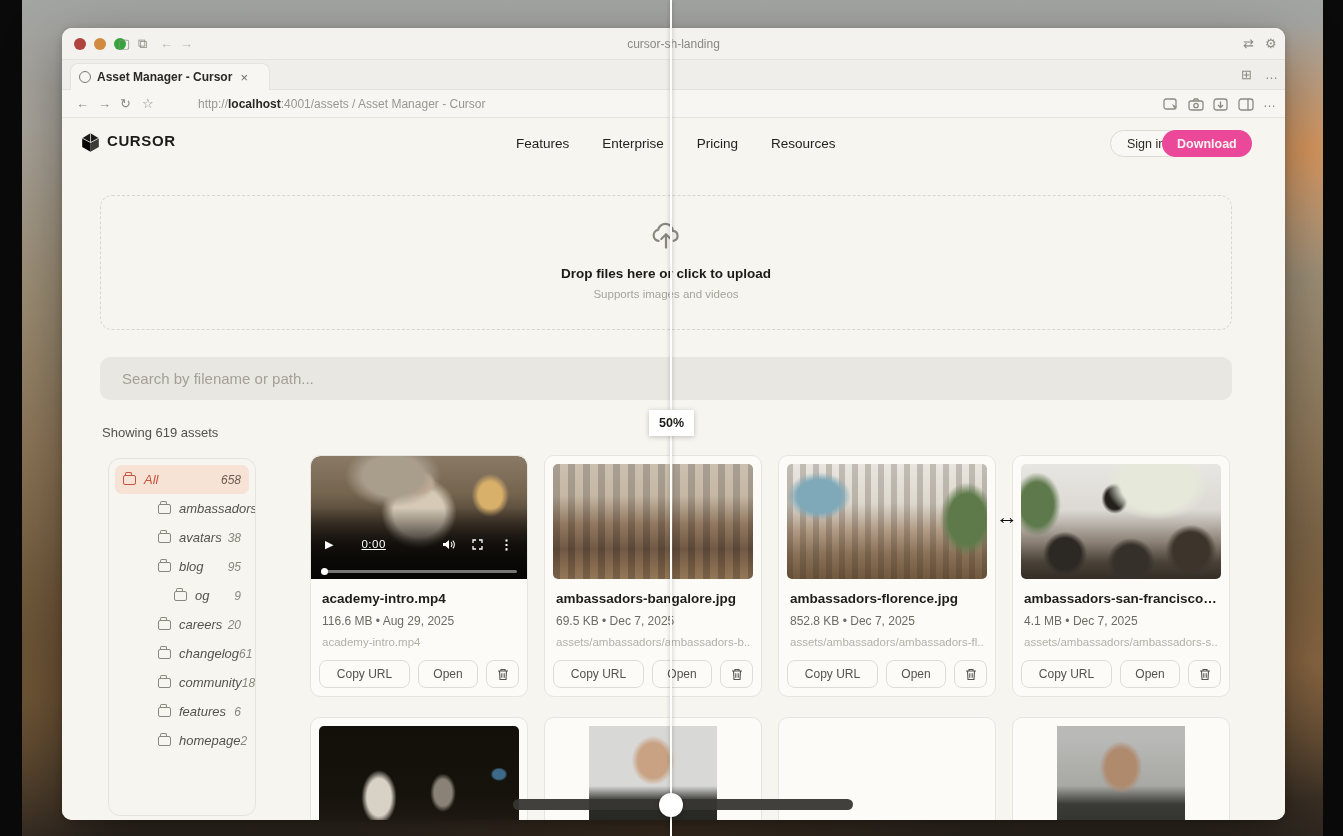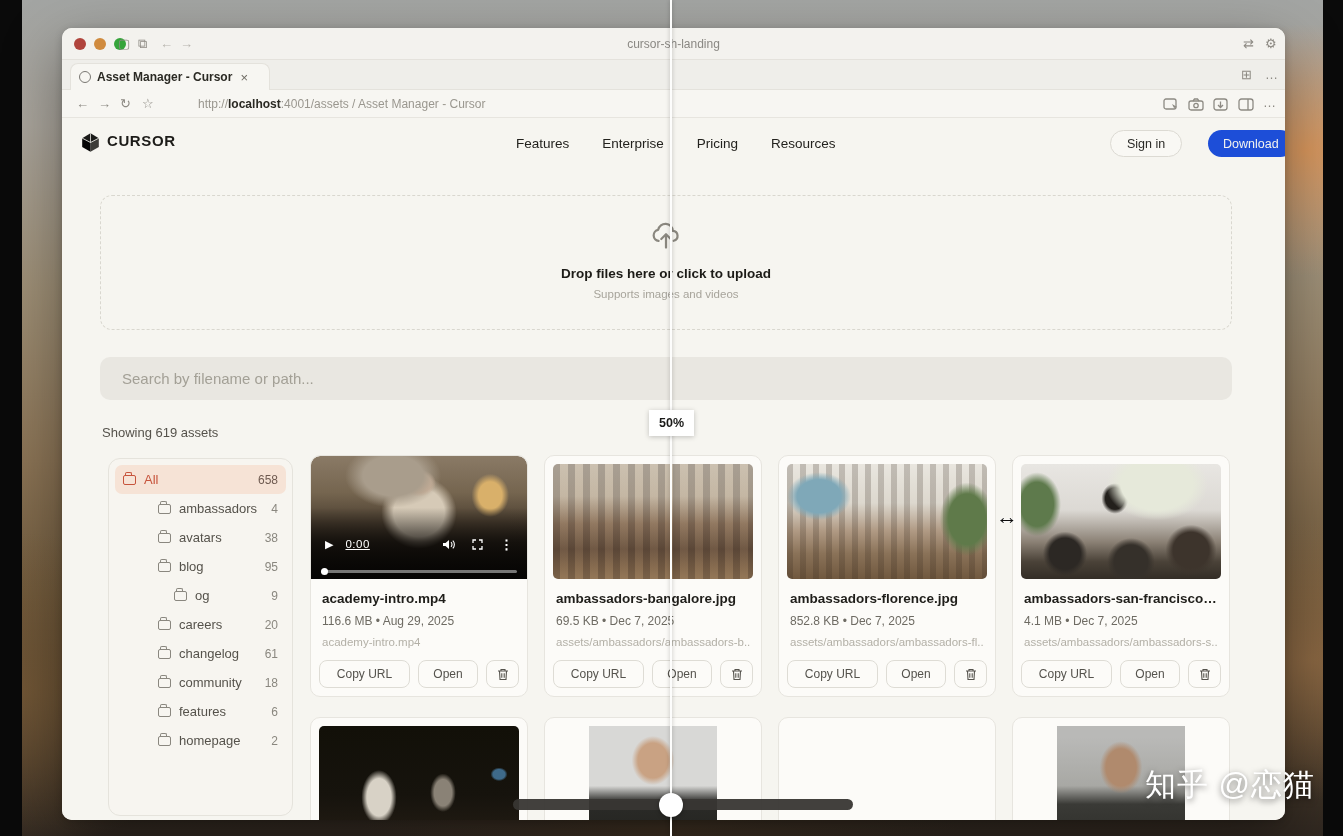--- a/index.html
+++ b/index.html
@@ -53,7 +53,7 @@
   .nav a { font-size:13.5px; color:#23221e; text-decoration:none; }
   .pill { position:absolute; top:12px; height:27px; display:flex; align-items:center; border-radius:14px; font-size:12.5px; }
   .signin { left:1048px; padding:0 16px; border:1px solid #dcdad3; background:#f9f8f4; color:#2a2a26; }
-  .download { left:1146px; padding:0 15px; background:#1d4ed8; color:#f4f3ef; font-weight:400; }
+  .download { left:1100px; padding:0 15px; background:#ec4899; color:#f4f3ef; font-weight:700; }
 
   .dropzone { position:absolute; left:38px; top:77px; width:1132px; height:135px; border:1.5px dashed #d9d7cf; border-radius:12px; text-align:center; }
   .dz-icon { margin-top:22px; }

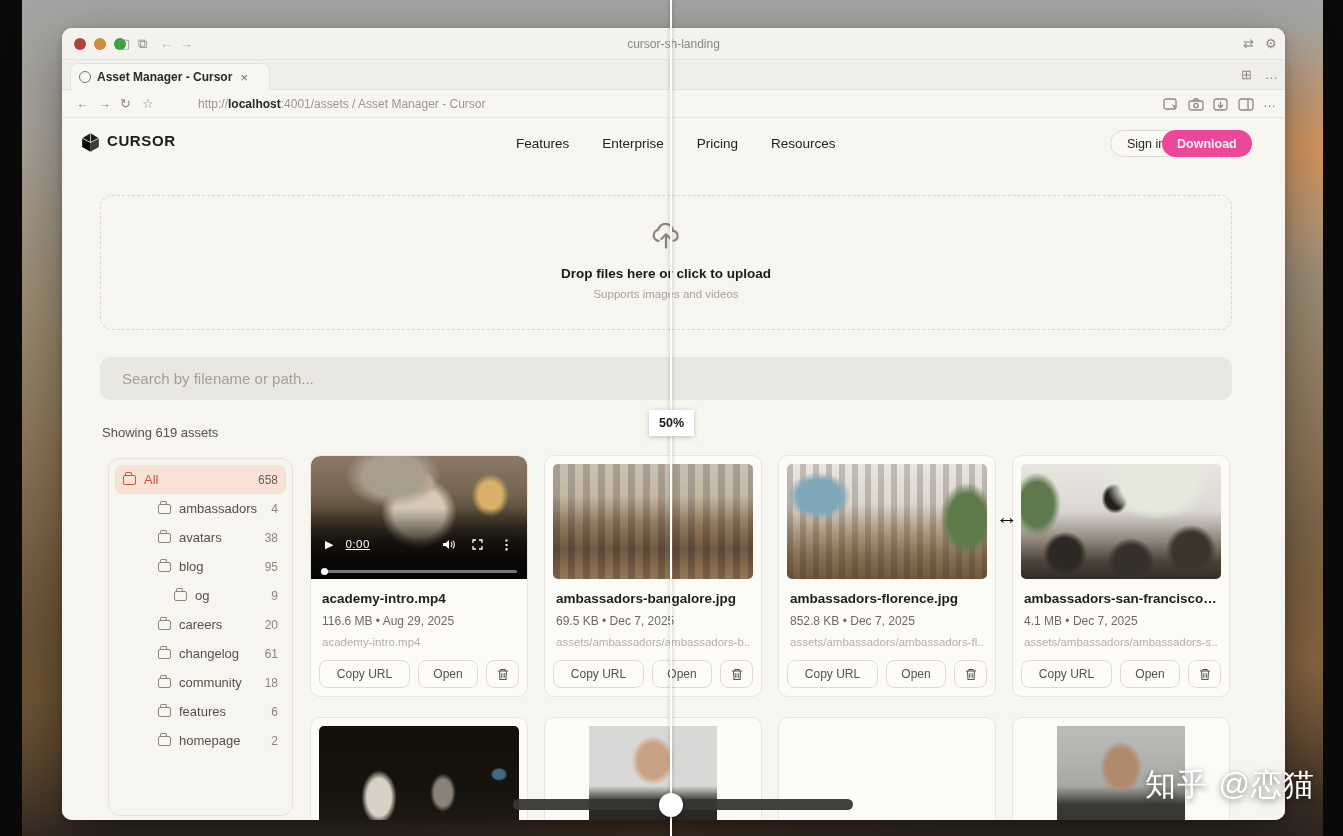--- a/index.html
+++ b/index.html
@@ -66,7 +66,7 @@
   .summary { position:absolute; left:40px; top:307px; font-size:13px; color:#55524b; }
 
   
-  .tree { position:absolute; left:46px; top:340px; width:185px; height:358px; background:#f7f5f0; border:1px solid #e5e3dc; border-radius:12px; padding:6px; overflow:hidden; }
+  .tree { position:absolute; left:46px; top:340px; width:148px; height:358px; background:#f7f5f0; border:1px solid #e5e3dc; border-radius:12px; padding:6px; overflow:hidden;font-style:italic; }
   .tree-item { height:29px; display:flex; align-items:center; border-radius:7px; }
   .tree-item .folder-ico { color:#8a877f; }
   .tree-label { margin-left:8px; font-size:13px; color:#55524b; }

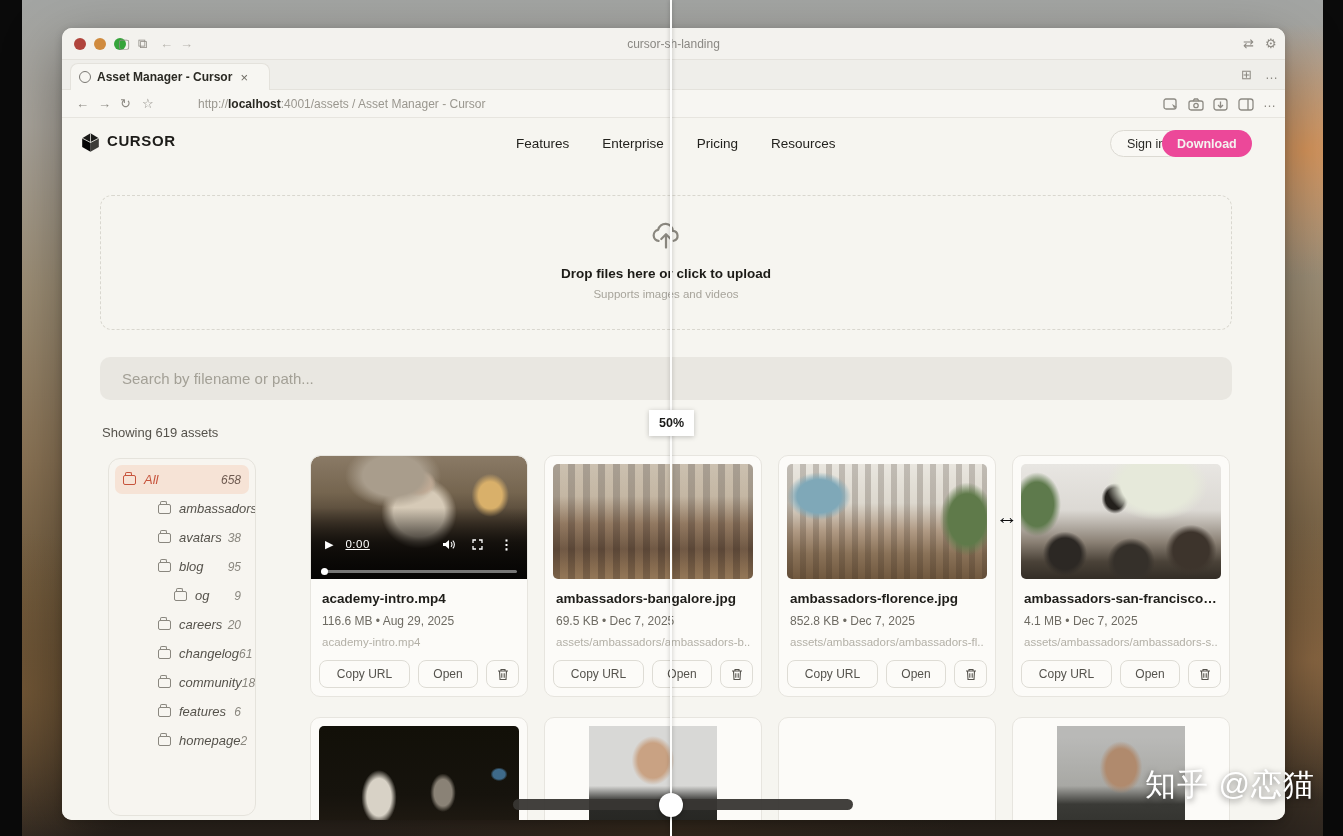--- a/index.html
+++ b/index.html
@@ -100,7 +100,7 @@
   .video-shade { position:absolute; inset:0; background:linear-gradient(180deg, transparent 42%, rgba(10,8,6,.72) 70%, rgba(5,4,3,.94) 100%); }
   .video-controls { position:absolute; left:0; right:0; top:62%; height:24px; display:flex; align-items:center; padding:0 14px; color:#fff; }
   .vc-play { font-size:11px; }
-  .vc-time { margin-left:12px; font-size:11.5px; letter-spacing:.5px;text-decoration:underline; }
+  .vc-time { margin-left:28px; font-size:11.5px; letter-spacing:.5px;text-decoration:underline; }
   .vc-right { margin-left:auto; display:flex; align-items:center; gap:17px; }
   .vc-kebab { font-size:13px; font-weight:700; }
   .video-progress { position:absolute; left:10px; right:10px; bottom:6px; height:3px; background:rgba(255,255,255,.45); border-radius:2px; }

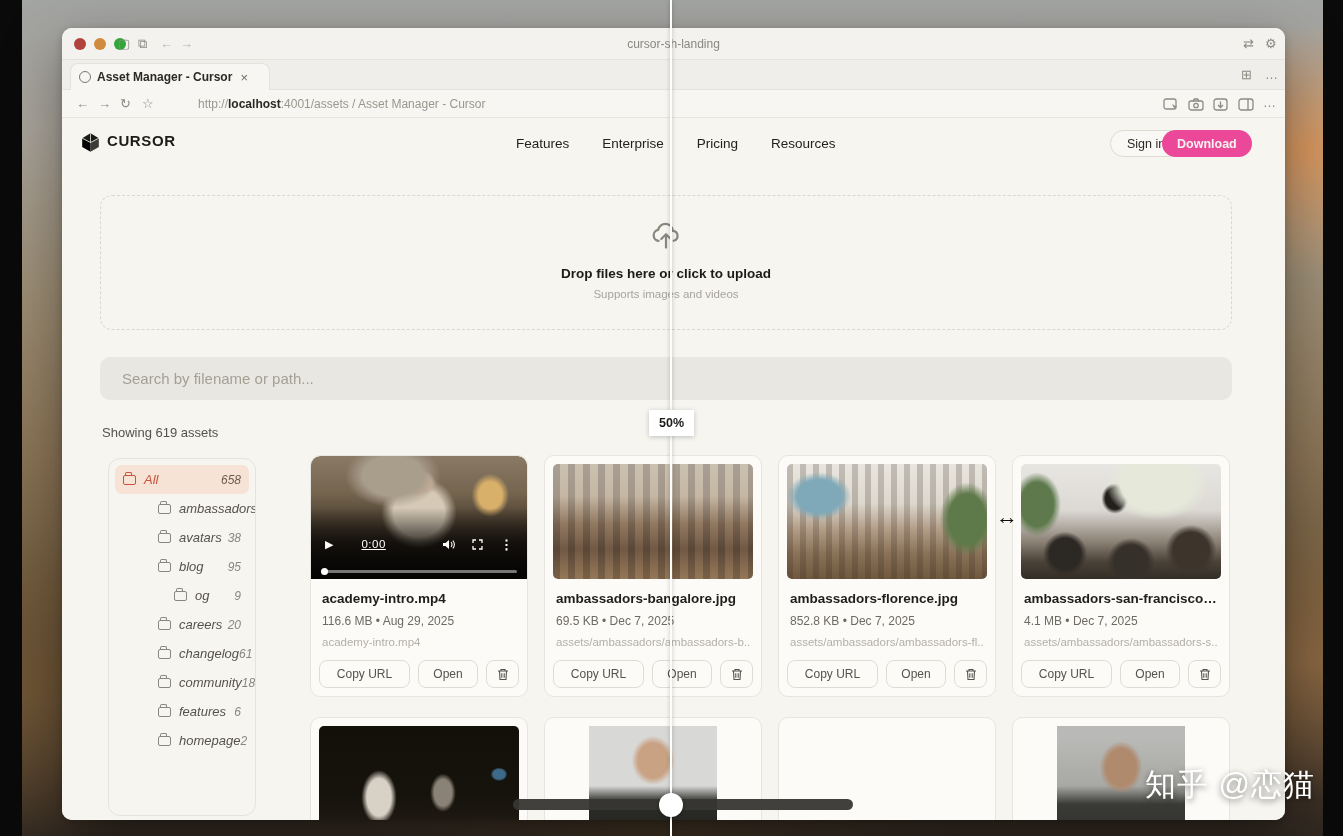--- a/index.html
+++ b/index.html
@@ -414,7 +414,6 @@
   <div class="scrubber"></div>
   <div class="knob"></div>
   <div class="resize-cursor">↔</div>
-  <div class="watermark">知乎 @恋猫</div>
 </div>
 
 </body></html>

